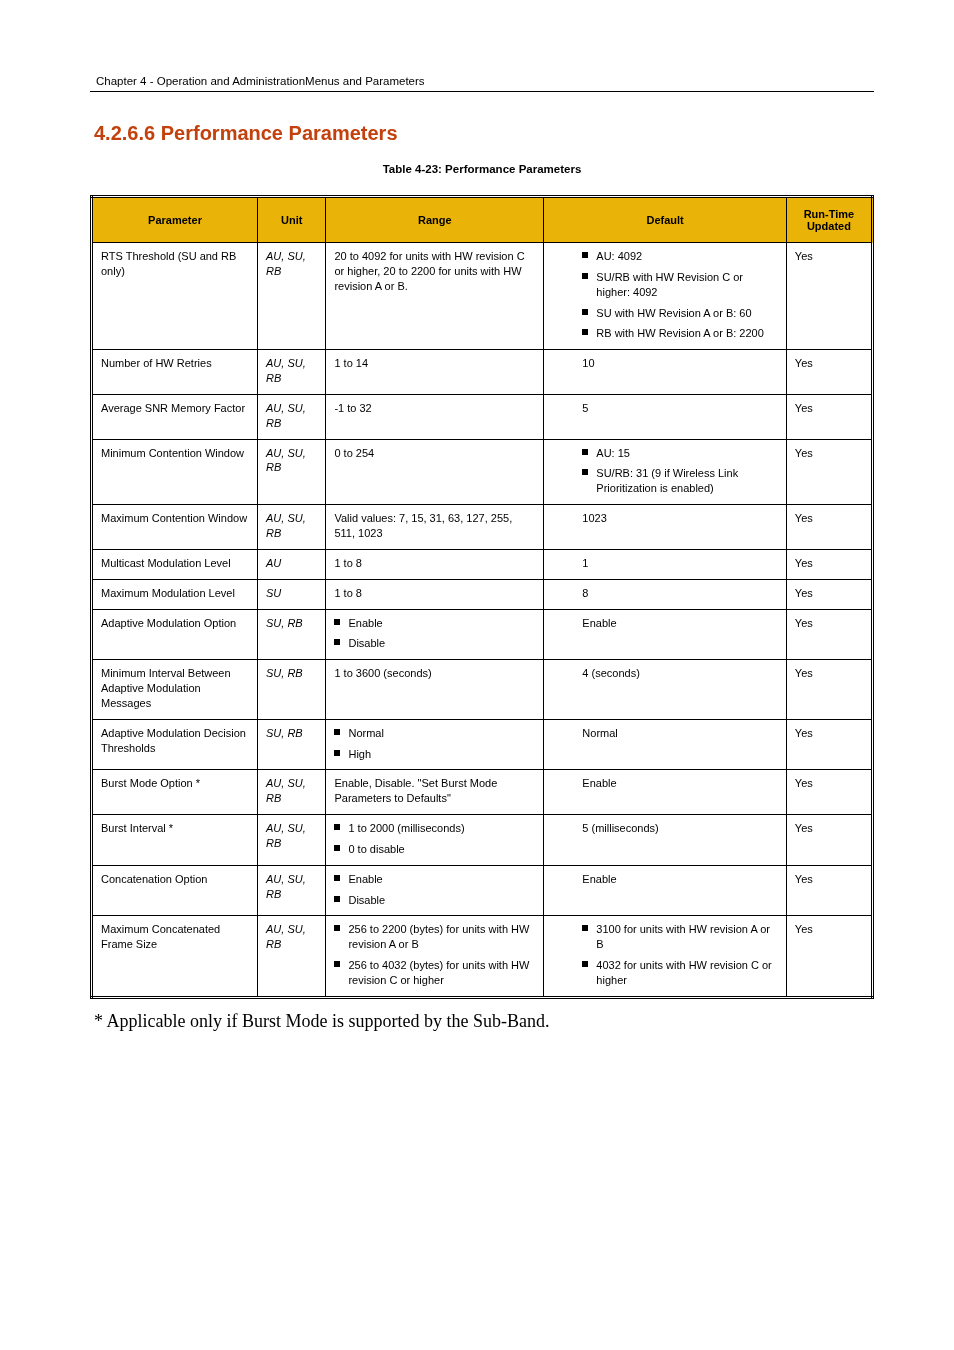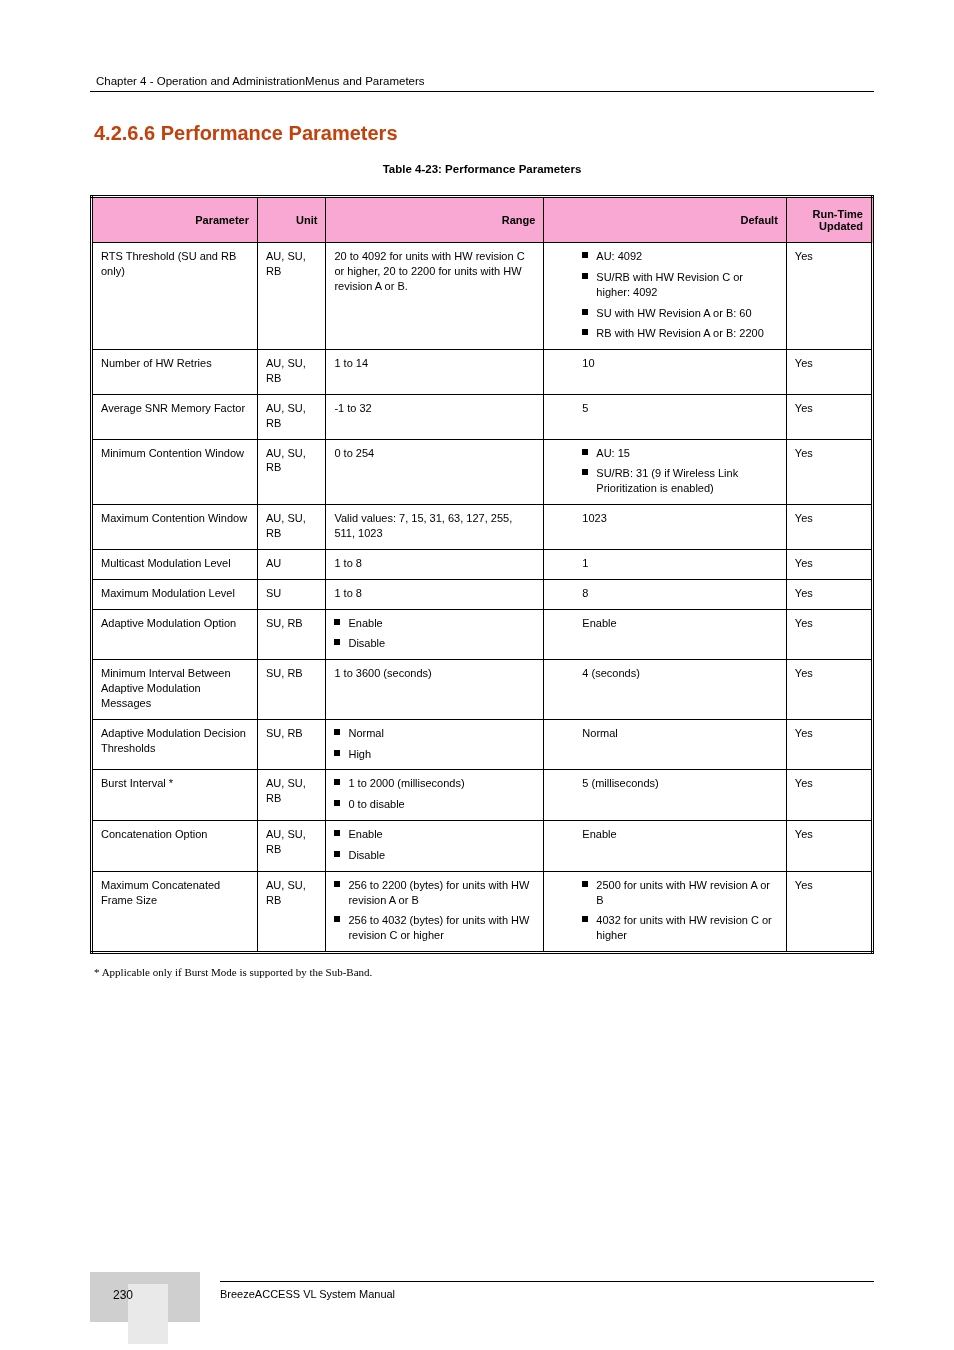--- a/index.html
+++ b/index.html
@@ -47,9 +47,9 @@
     border: 3px double #000;
   }
   table.params th {
-    background: #f9a8d4;
+    background: #eab308;
     font-weight: bold;
-    text-align: right;
+    text-align: center;
     vertical-align: middle;
     padding: 10px 8px;
     border: 1px solid #000;

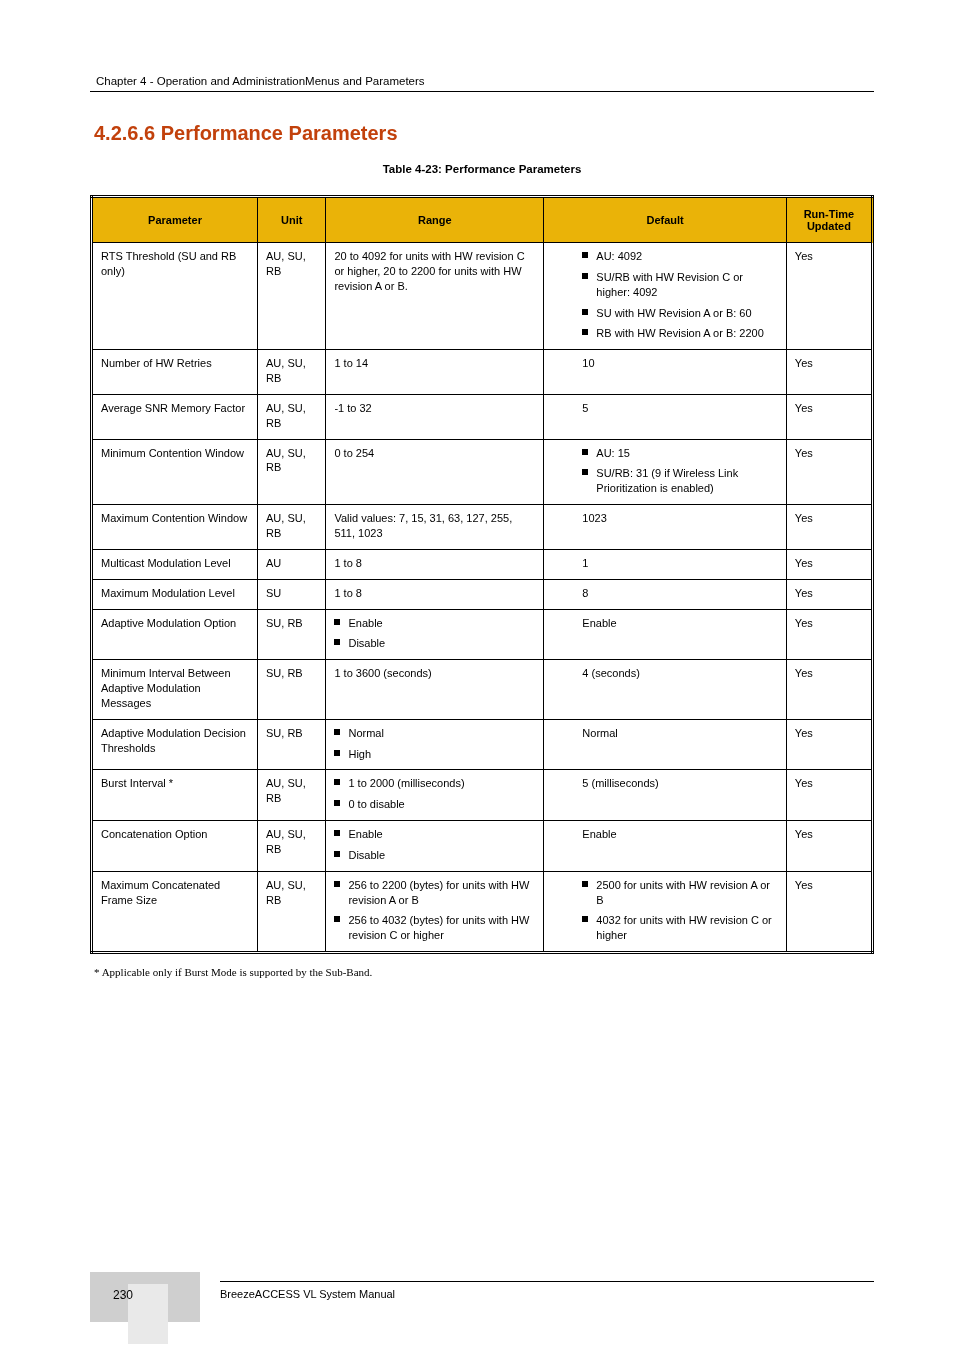--- a/index.html
+++ b/index.html
@@ -63,7 +63,7 @@
     line-height: 1.35;
   }
   table.params td.c1 { width: 170px; }
-  table.params td.c2 { width: 60px;  }
+  table.params td.c2 { width: 60px; font-style: italic;  }
   table.params td.c3 { width: 235px; }
   table.params td.c4 { width: 230px; padding-left: 38px; }
   table.params td.c5 { width: 75px;  }

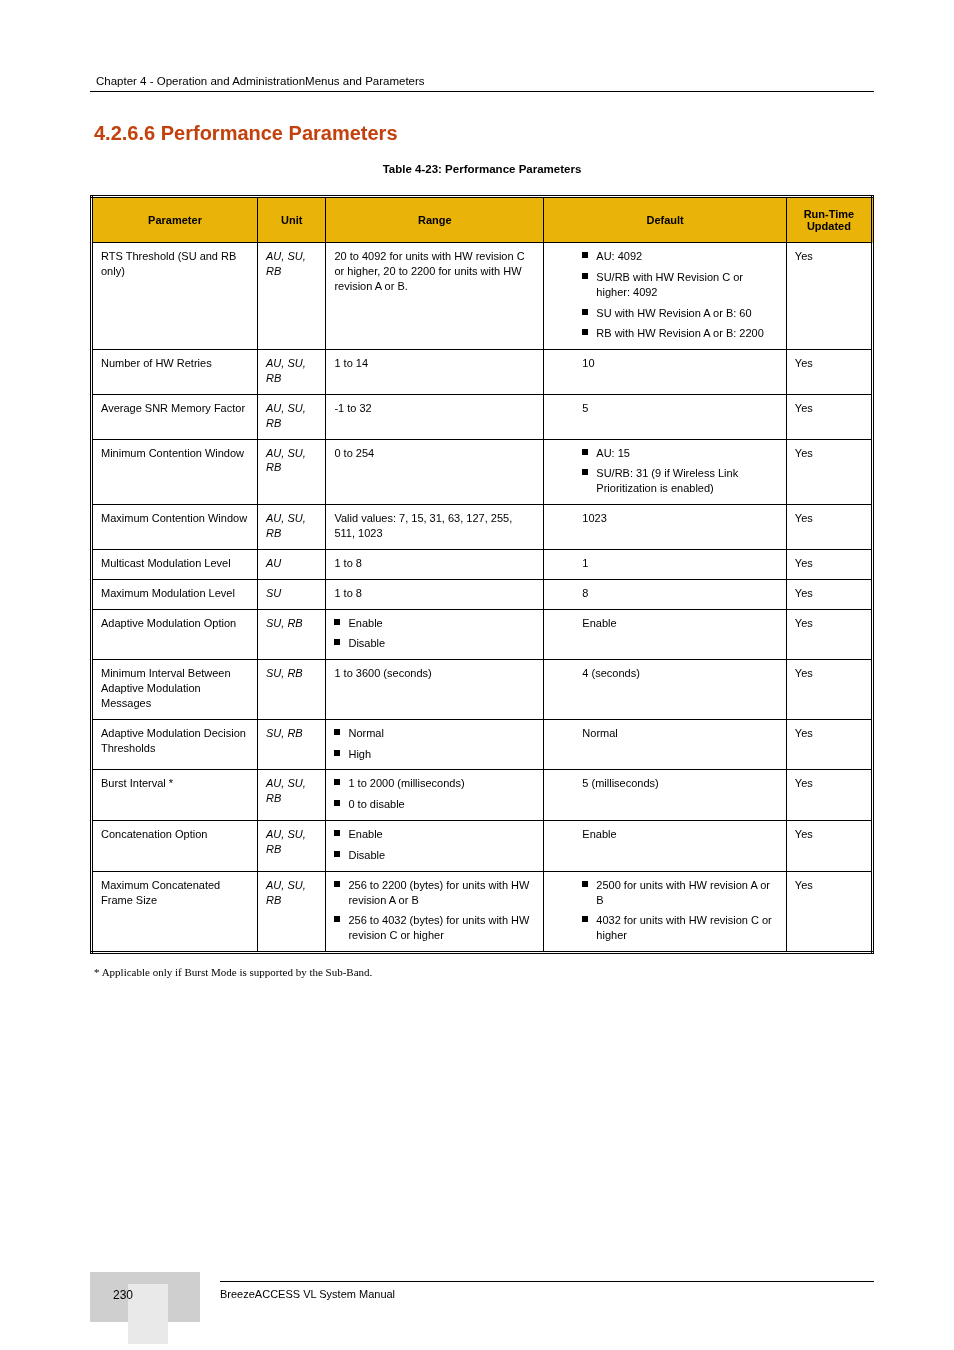--- a/index.html
+++ b/index.html
@@ -257,6 +257,13 @@
           <td class="c5"><span>Yes</span></td>
         </tr>
         <tr>
+          <td class="c1"><span>Burst Mode Option *</span></td>
+          <td class="c2"><span>AU, SU, RB</span></td>
+          <td class="c3"><span>Enable, Disable. "Set Burst Mode Parameters to Defaults"</span></td>
+          <td class="c4"><span>Enable</span></td>
+          <td class="c5"><span>Yes</span></td>
+        </tr>
+        <tr>
           <td class="c1"><span>Burst Interval *</span></td>
           <td class="c2"><span>AU, SU, RB</span></td>
           <td class="c3">

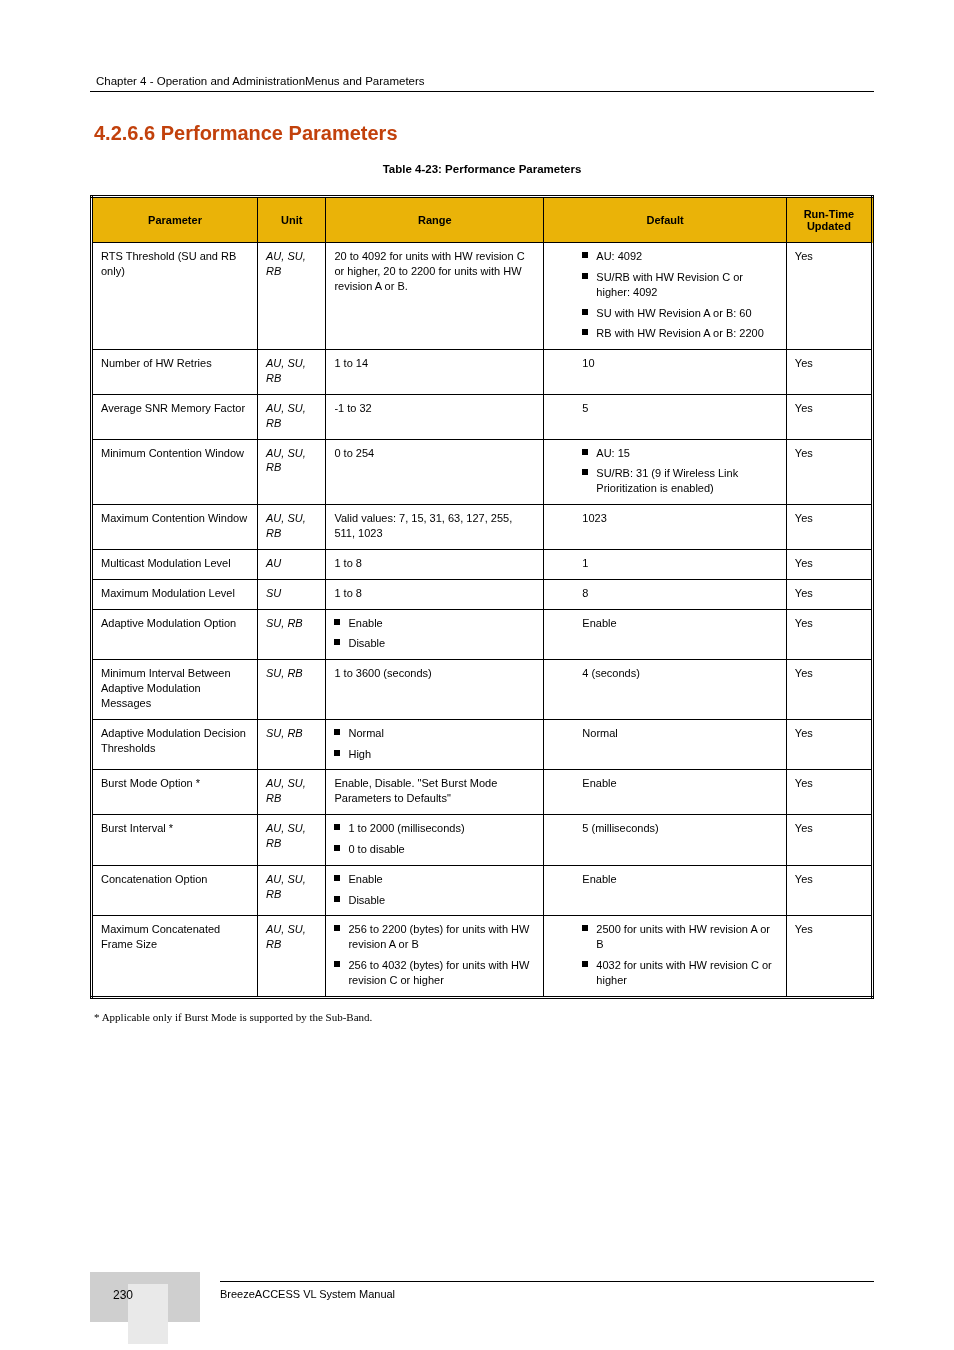--- a/index.html
+++ b/index.html
@@ -298,7 +298,7 @@
           </td>
           <td class="c4">
             <ul class="blist">
-              <li>2500 for units with HW revision A or B</li>
+              <li>3100 for units with HW revision A or B</li>
               <li>4032 for units with HW revision C or higher</li>
             </ul>
           </td>

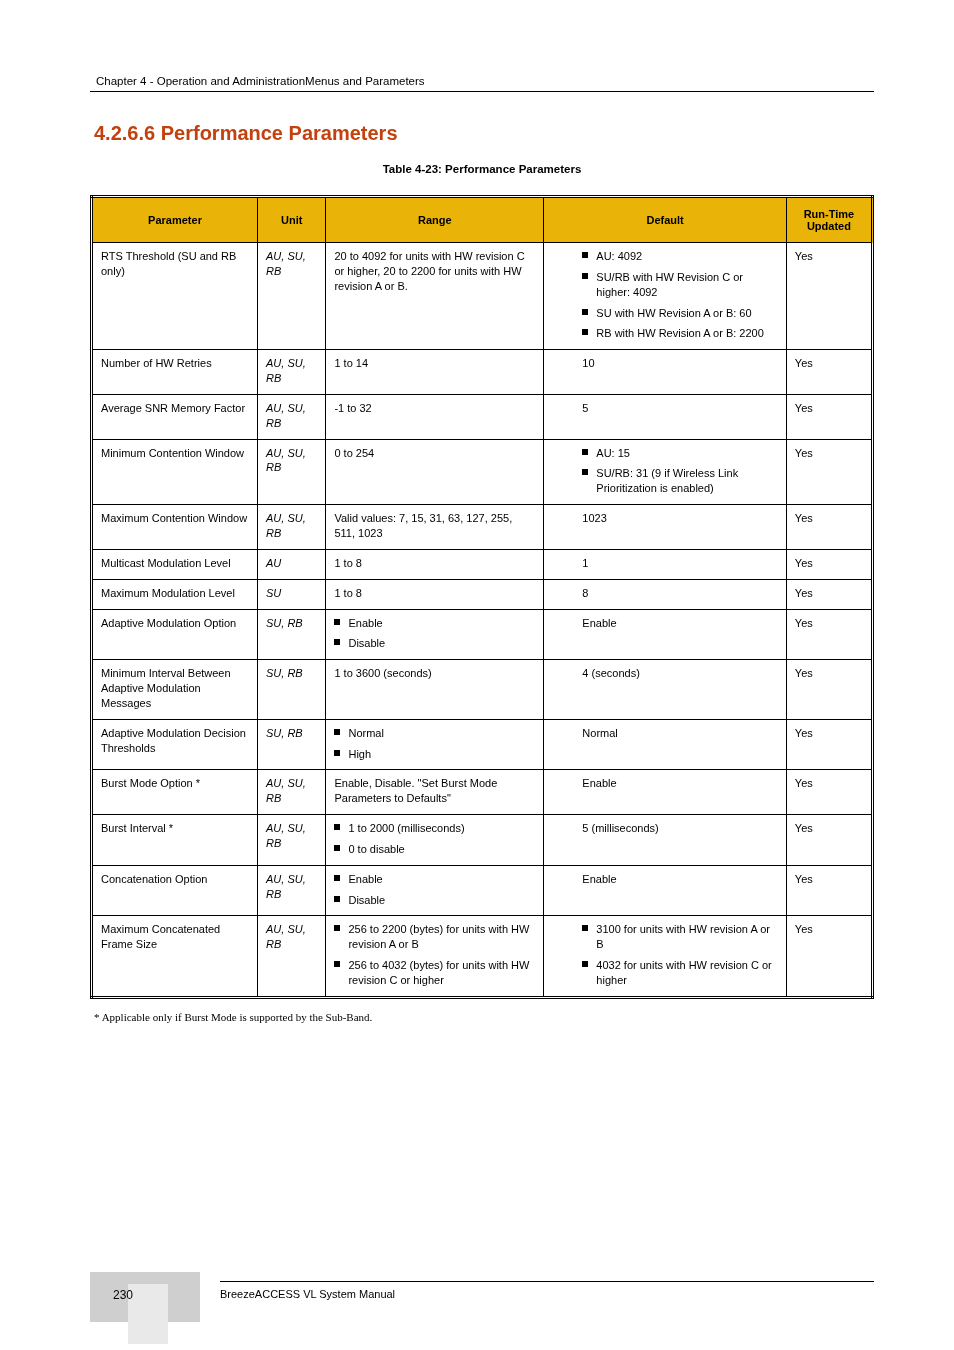--- a/index.html
+++ b/index.html
@@ -89,7 +89,7 @@
   }
   .footnote {
     font-family: Georgia, 'Times New Roman', serif;
-    font-size: 11px;
+    font-size: 18px;
     margin: 12px 0 0 4px;
   }
   .footer {

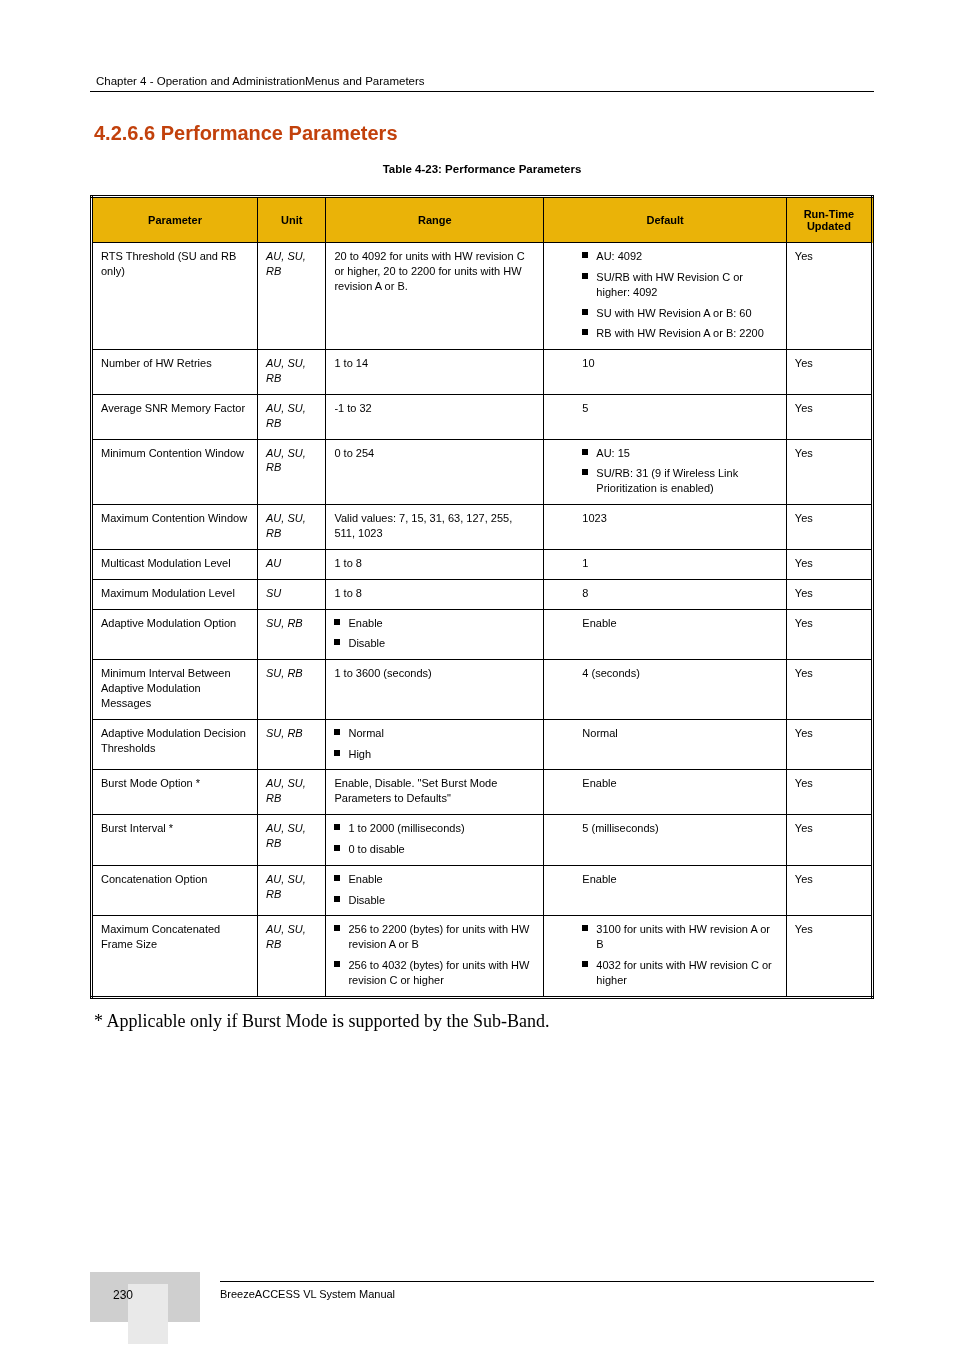--- a/index.html
+++ b/index.html
@@ -309,15 +309,6 @@
 
   <div class="footnote">* Applicable only if Burst Mode is supported by the Sub-Band.</div>
 
-  <div class="footer">
-    <div class="footer-deco"></div>
-    <span class="pagenum">230</span>
-    <hr class="footer-line">
-    <div class="footer-row">
-      <span>BreezeACCESS VL System Manual</span>
-      <span></span>
-    </div>
-  </div>
 
 </div>
 

